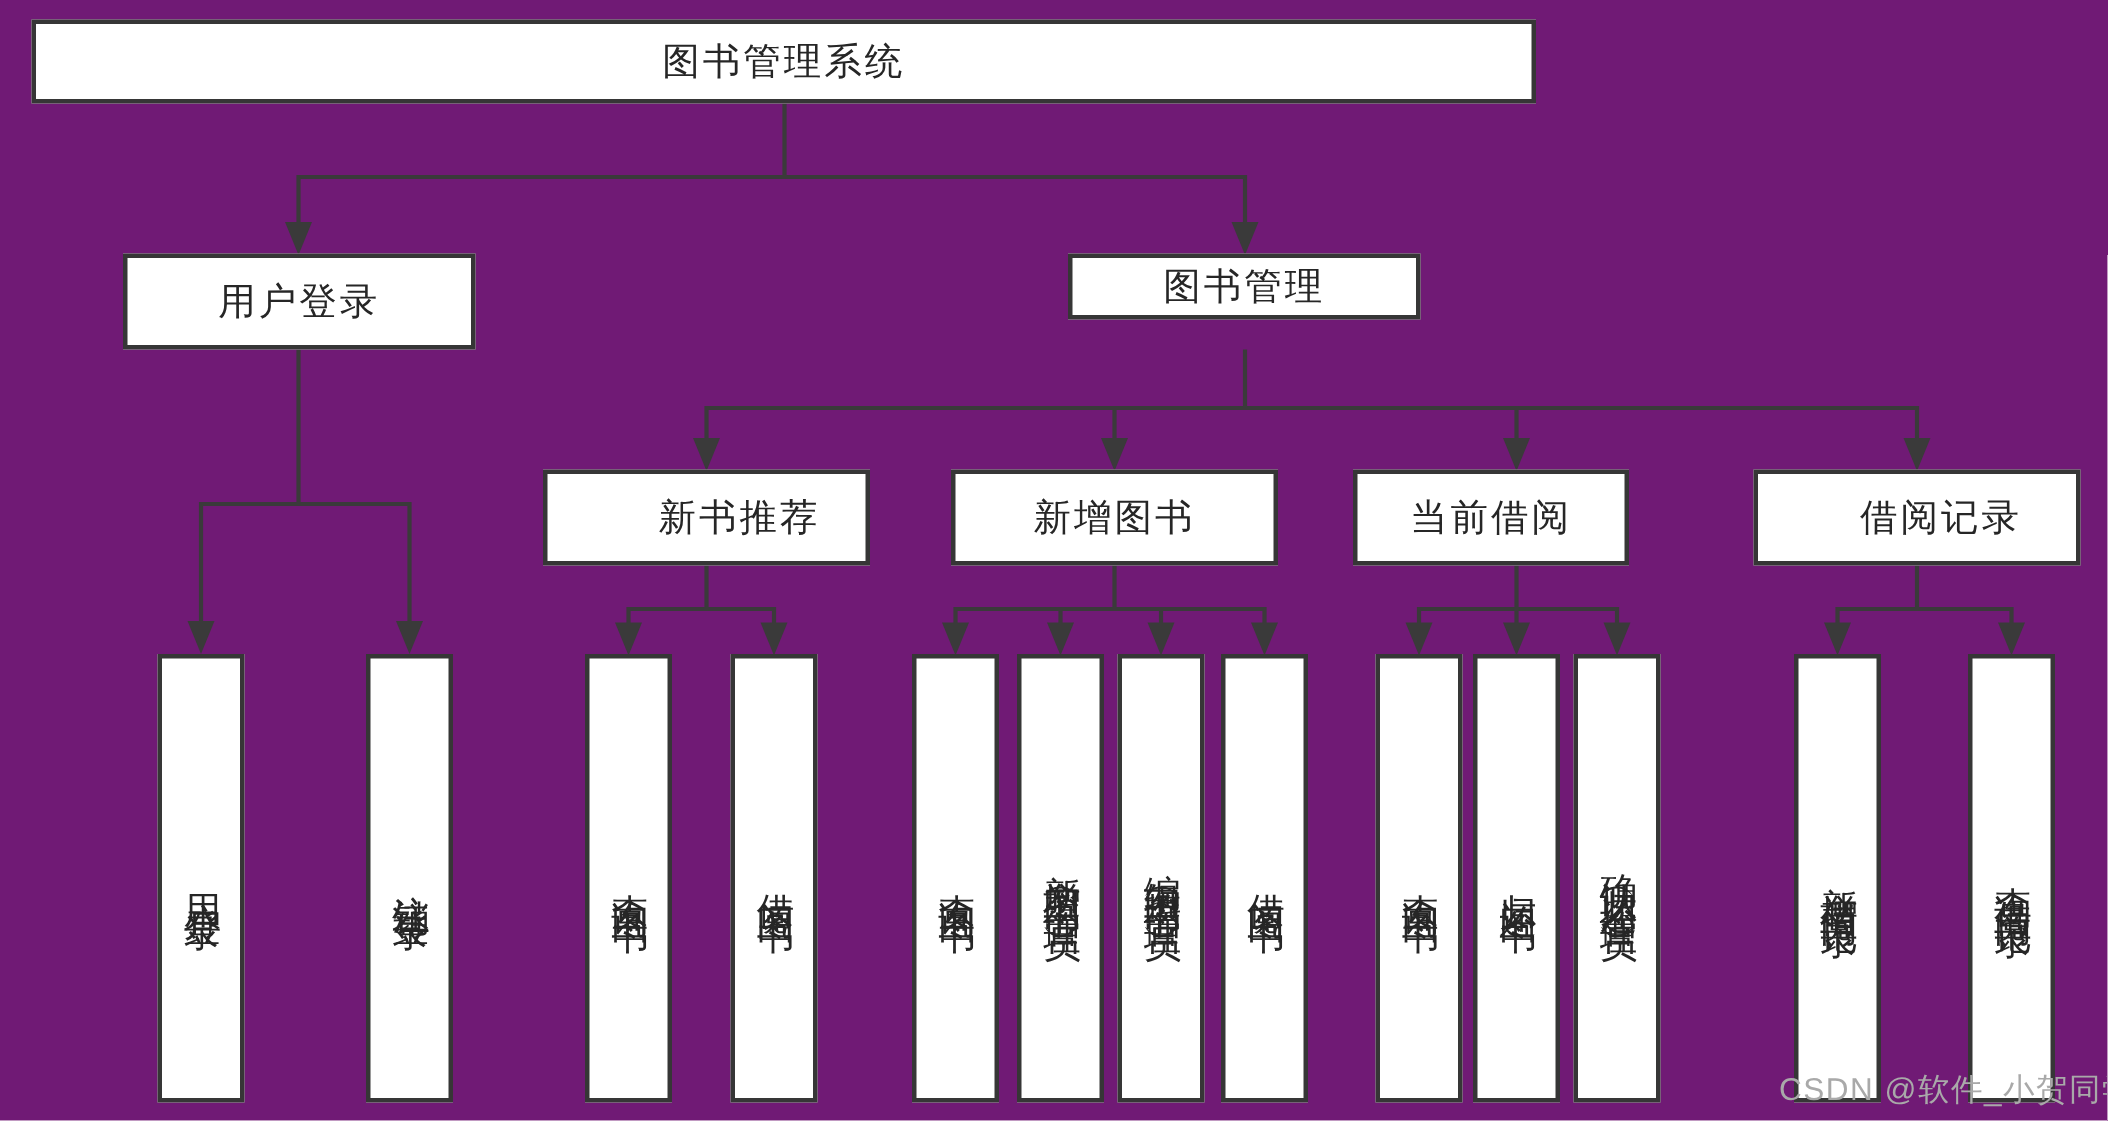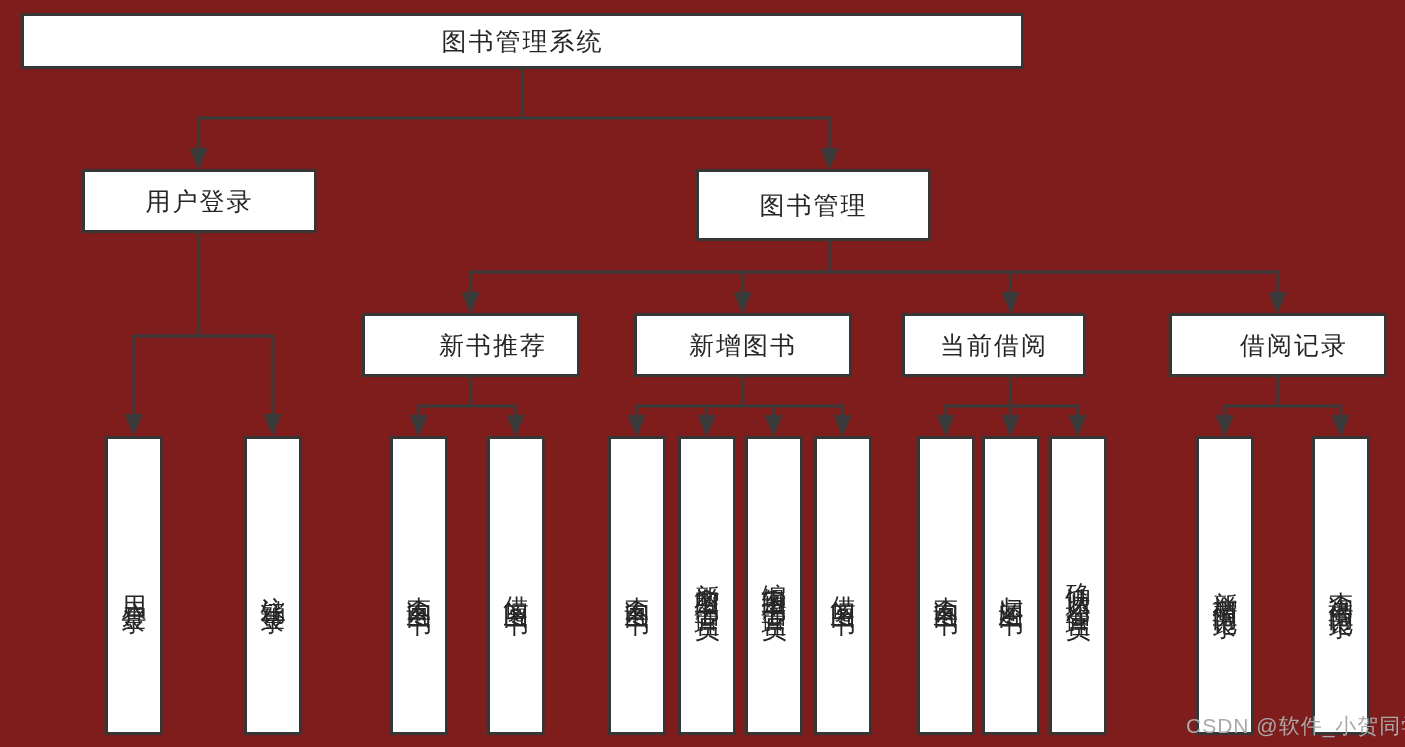--- a/index.html
+++ b/index.html
@@ -7,7 +7,7 @@
     position: relative;
     width: 1405px;
     height: 747px;
-    background: #7f1d1d;
+    background: #701a75;
     font-family: "Liberation Sans", "DejaVu Sans", sans-serif;
     color: #262626;
     overflow: hidden;

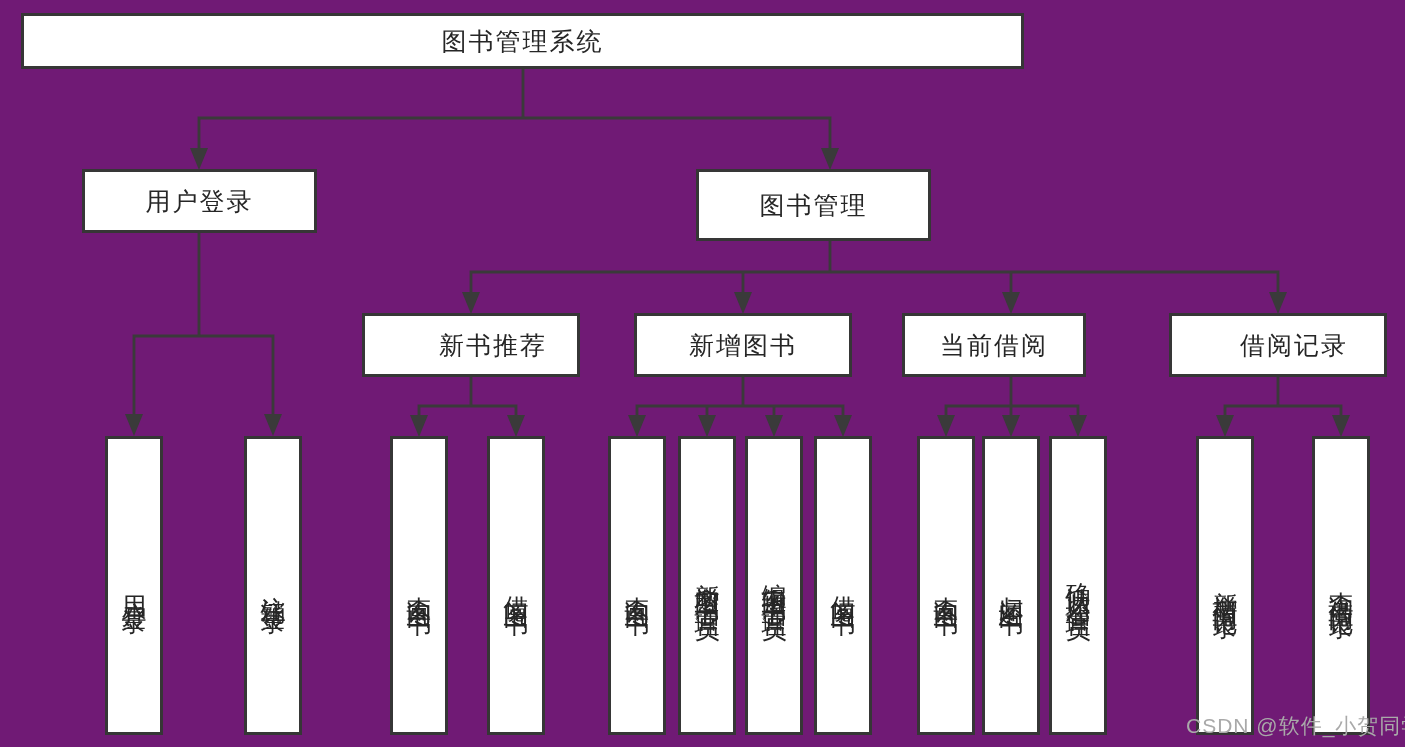--- a/index.html
+++ b/index.html
@@ -105,7 +105,7 @@
   <div class="node h" style="left:21px; top:13px; width:1003px; height:56px;">图书管理系统</div>
 
   <div class="node h" style="left:82px; top:169px; width:235px; height:64px;">用户登录</div>
-  <div class="node h" style="left:696px; top:169px; width:235px; height:72px;text-align:right;">图书管理</div>
+  <div class="node h" style="left:712px; top:169px; width:235px; height:44px;text-align:right;">图书管理</div>
 
   <div class="node h" style="left:362px; top:313px; width:218px; height:64px;padding-left:44px;">新书推荐</div>
   <div class="node h" style="left:634px; top:313px; width:218px; height:64px;">新增图书</div>

